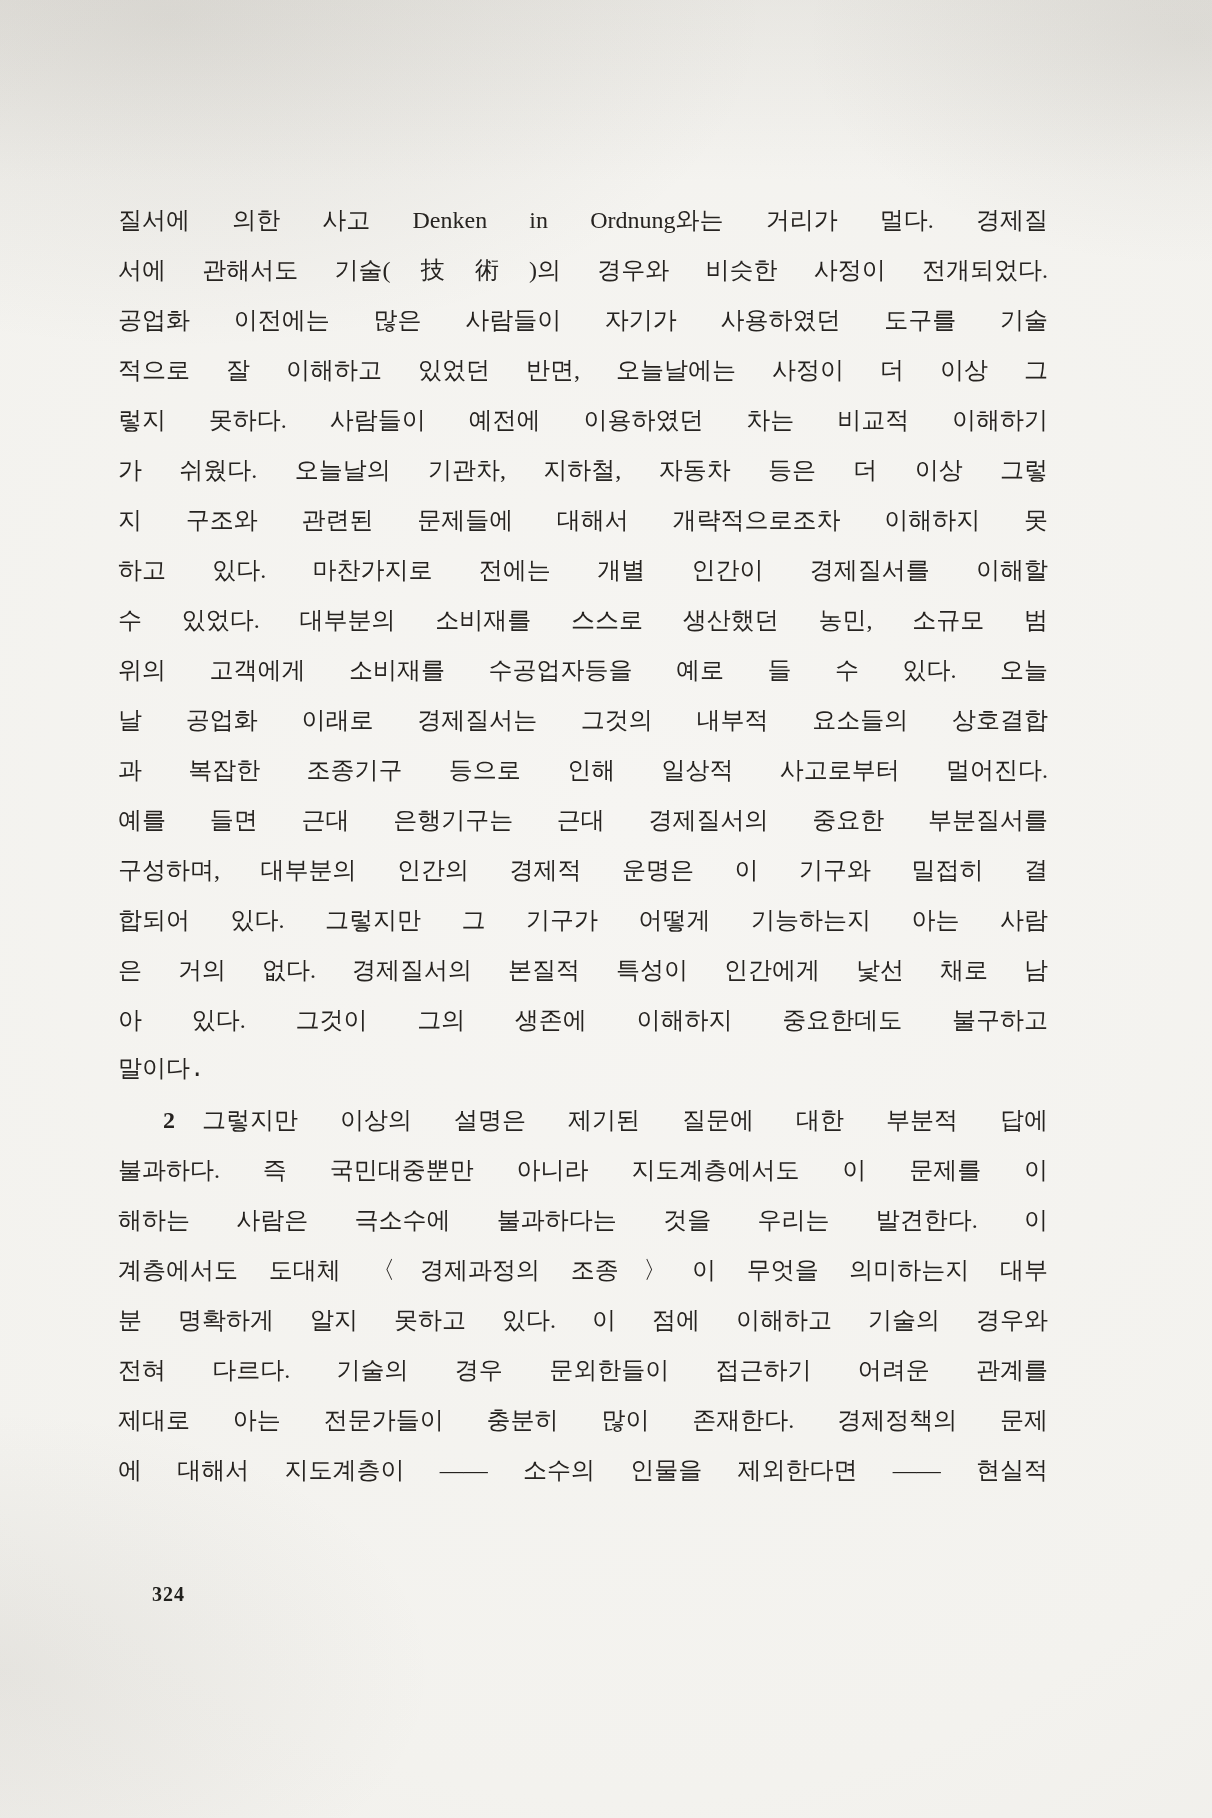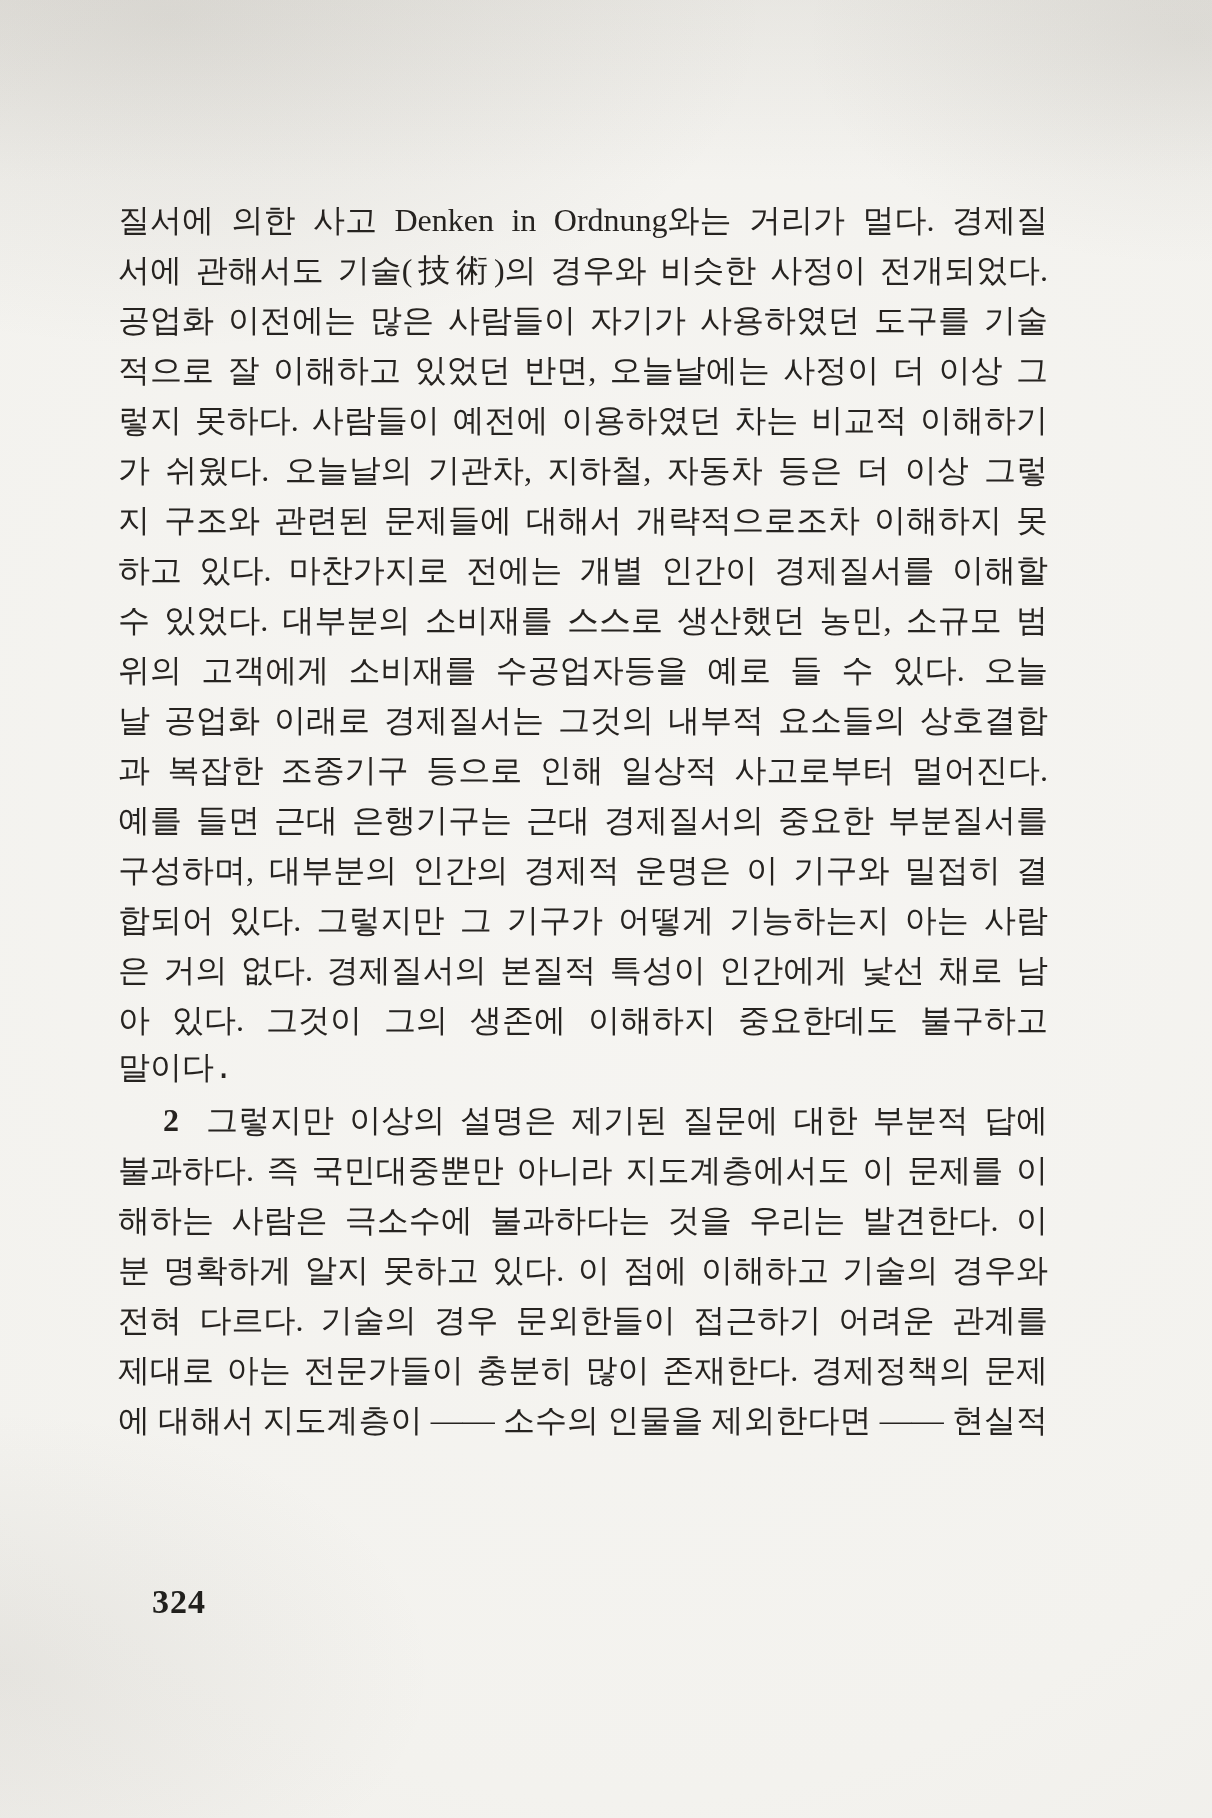--- a/index.html
+++ b/index.html
@@ -34,7 +34,7 @@
   .line {
     height: 50px;
     line-height: 50px;
-    font-size: 32px;
+    font-size: 24px;
     letter-spacing: 0px;
     text-align: justify;
     text-align-last: justify;

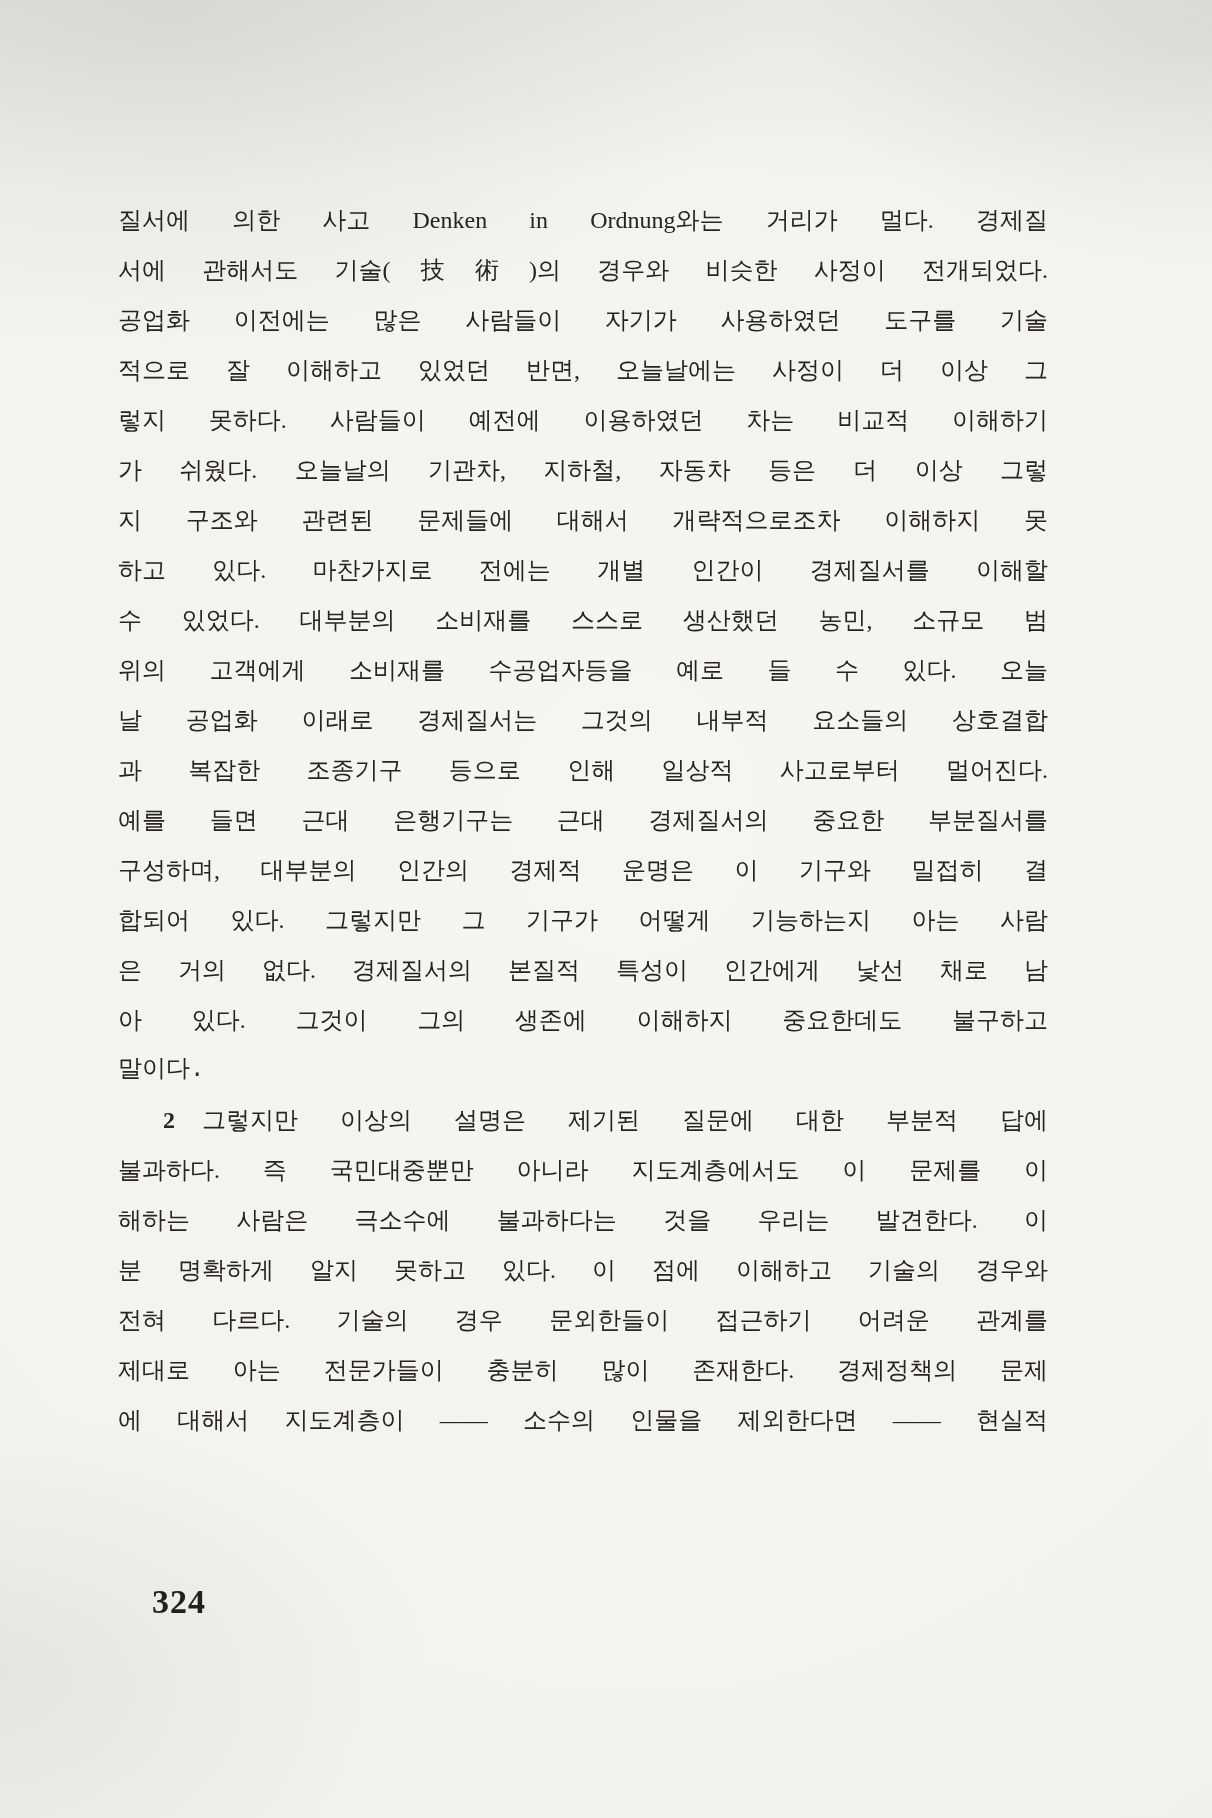--- a/index.html
+++ b/index.html
@@ -91,6 +91,7 @@
     <div class="line p2"><span class="pnum">2</span><span>그렇지만 이상의 설명은 제기된 질문에 대한 부분적 답에</span></div>
     <div class="line">불과하다. 즉 국민대중뿐만 아니라 지도계층에서도 이 문제를 이</div>
     <div class="line">해하는 사람은 극소수에 불과하다는 것을 우리는 발견한다. 이</div>
+    <div class="line">계층에서도 도대체 〈경제과정의 조종〉이 무엇을 의미하는지 대부</div>
     <div class="line">분 명확하게 알지 못하고 있다. 이 점에 이해하고 기술의 경우와</div>
     <div class="line">전혀 다르다. 기술의 경우 문외한들이 접근하기 어려운 관계를</div>
     <div class="line">제대로 아는 전문가들이 충분히 많이 존재한다. 경제정책의 문제</div>

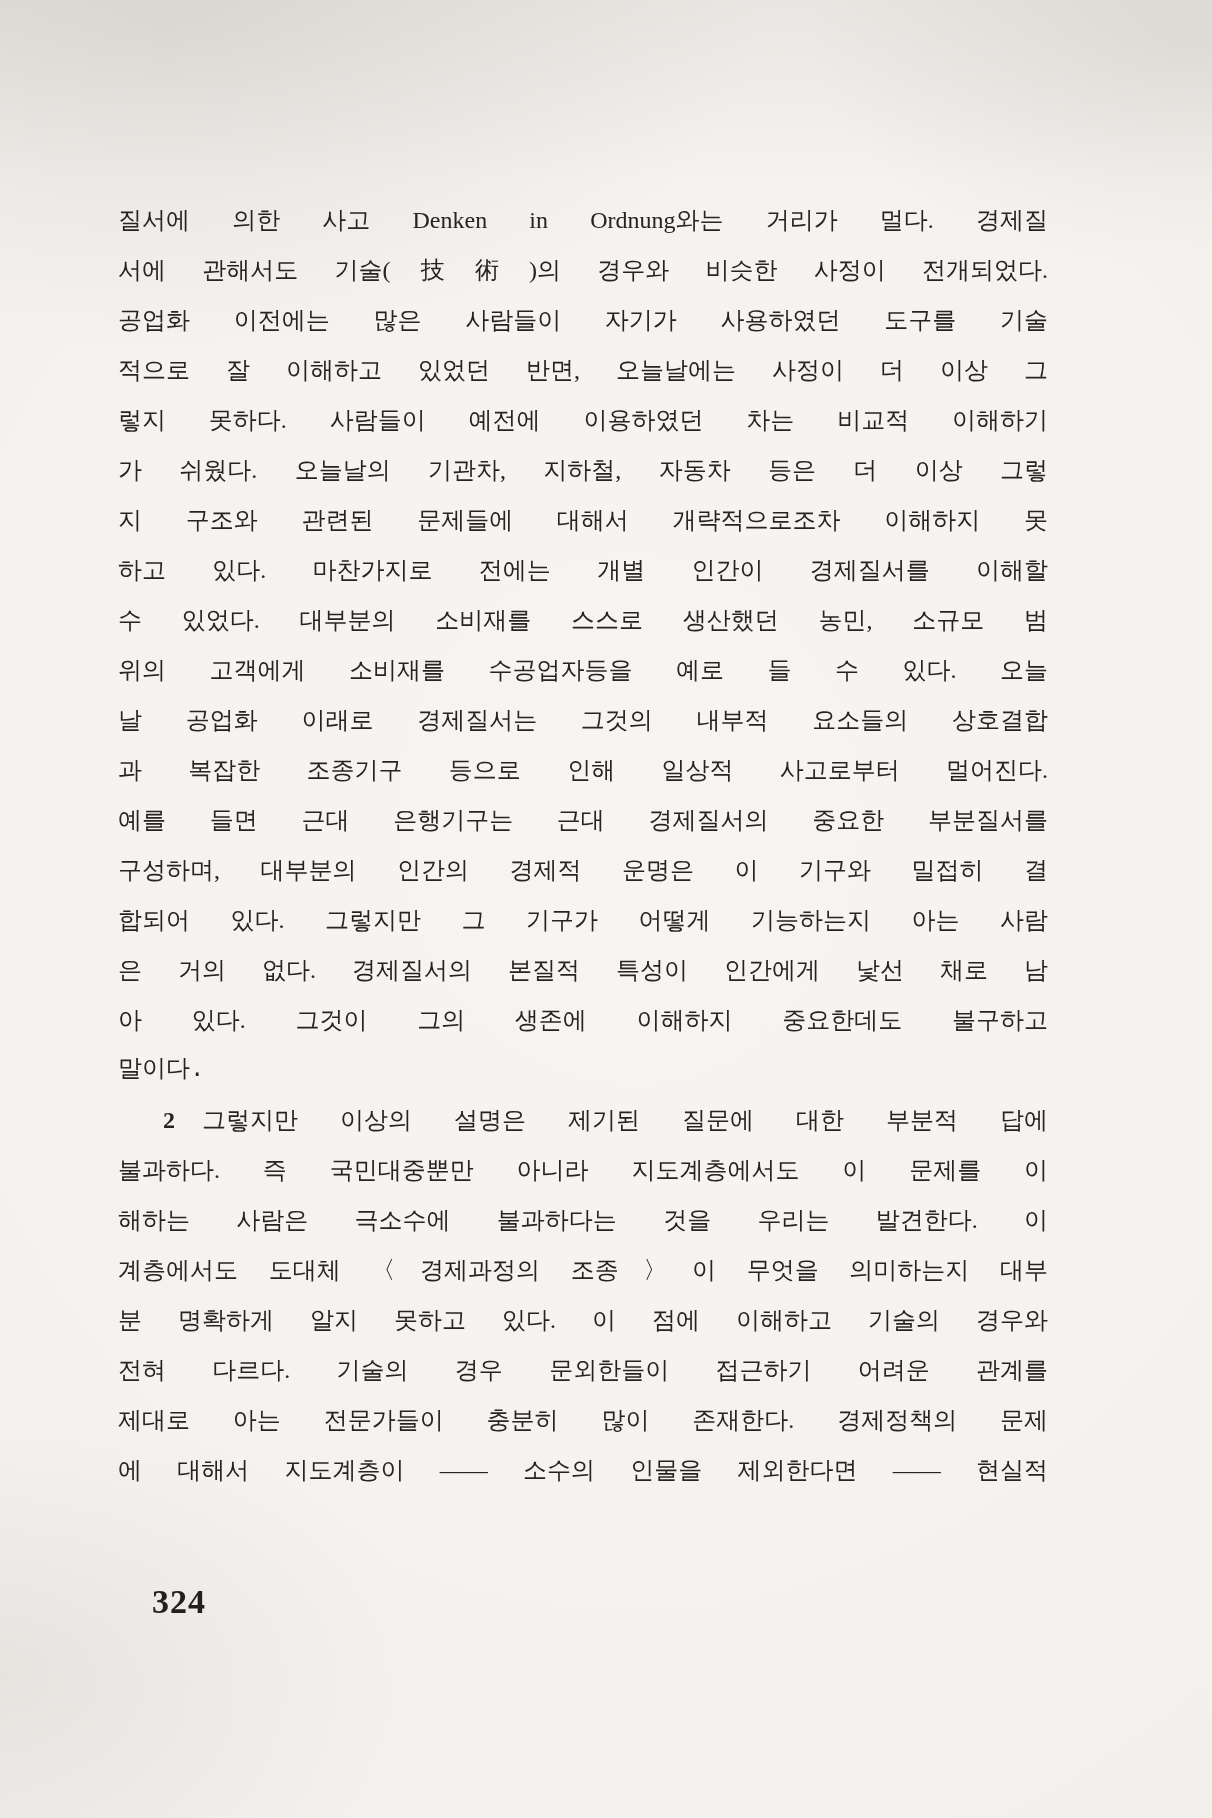--- a/index.html
+++ b/index.html
@@ -59,7 +59,7 @@
     position: absolute;
     left: 152px;
     top: 1583px;
-    font-size: 34px;
+    font-size: 20px;
     font-weight: 700;
     letter-spacing: 1px;
     color: #21201d;

